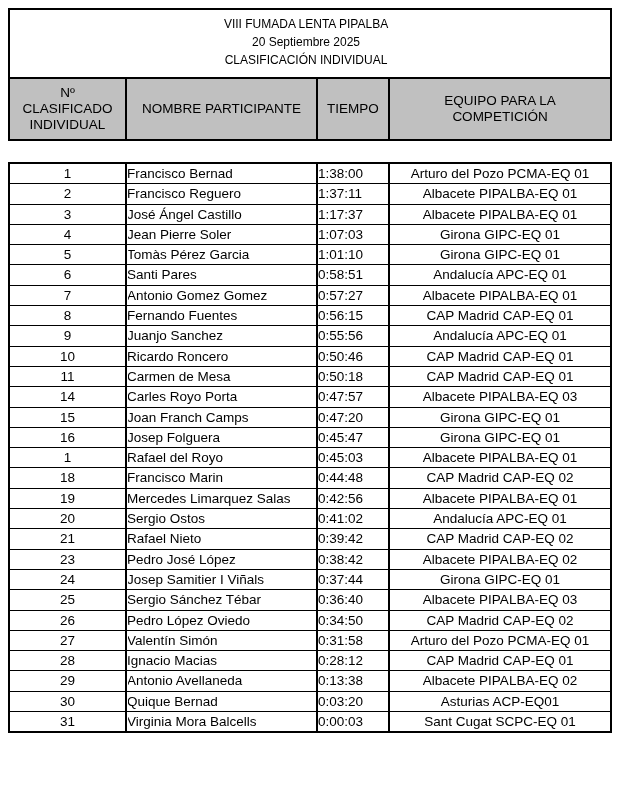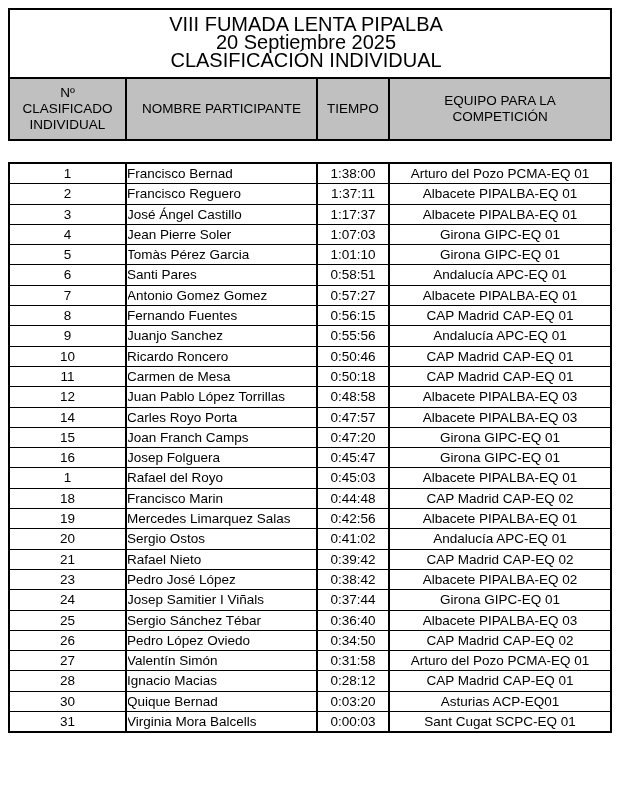--- a/index.html
+++ b/index.html
@@ -31,7 +31,7 @@
   .title-cell {
     background: #ffffff;
     text-align: center;
-    font-size: 20px;
+    font-size: 12px;
     line-height: 18px;
     padding: 5px 8px 8px 0;
   }

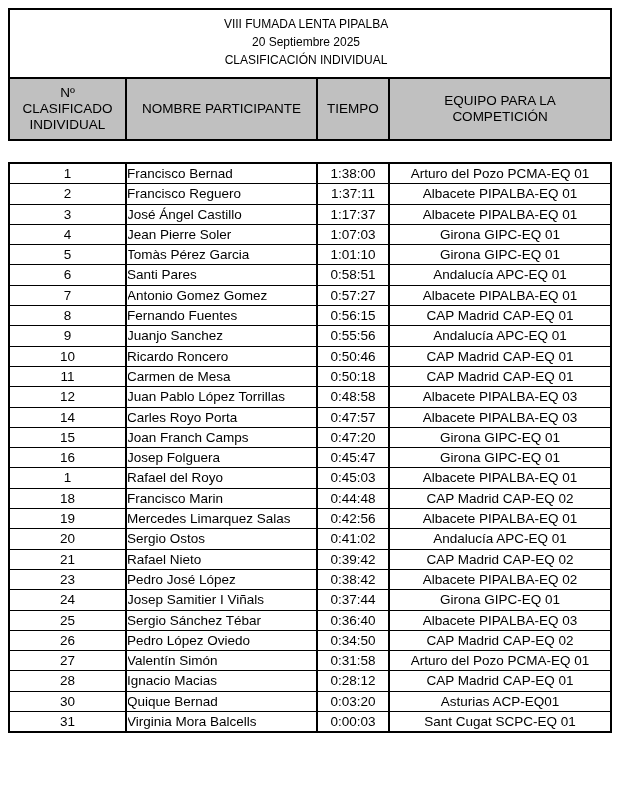--- a/index.html
+++ b/index.html
@@ -62,7 +62,7 @@
   }
   .col-pos  { text-align: center; }
   .col-name { text-align: left; padding-left: 4px; border-radius: 7px; }
-  .col-time { text-align: center; padding-left: 3px; }
+  .col-time { text-align: left; padding-left: 3px; }
   .col-team { text-align: center; padding-left: 4px; }
   .hline { display: block; }
 </style>

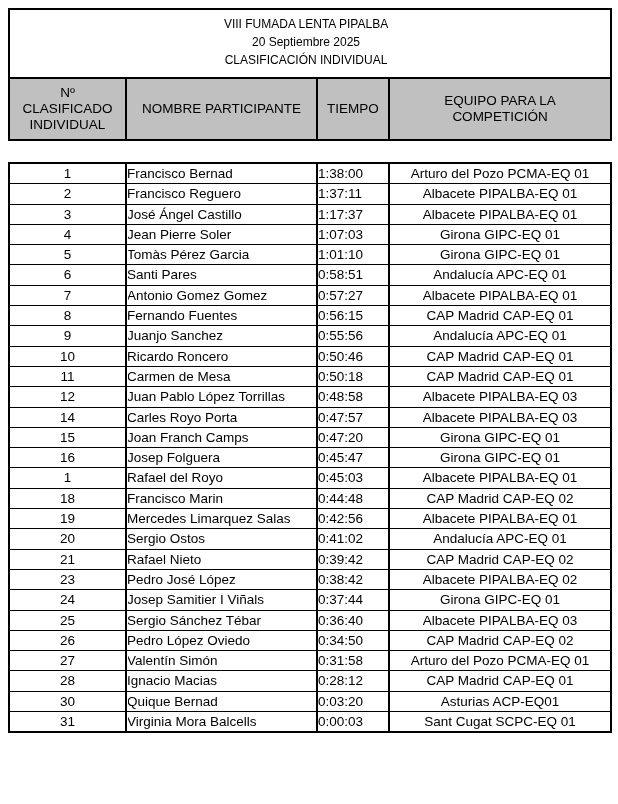--- a/index.html
+++ b/index.html
@@ -181,12 +181,6 @@
           <td class="col-team">CAP Madrid CAP-EQ 01</td>
         </tr>
         <tr>
-          <td class="col-pos">12</td>
-          <td class="col-name">Juan Pablo López Torrillas</td>
-          <td class="col-time">0:48:58</td>
-          <td class="col-team">Albacete PIPALBA-EQ 03</td>
-        </tr>
-        <tr>
           <td class="col-pos">14</td>
           <td class="col-name">Carles Royo Porta</td>
           <td class="col-time">0:47:57</td>

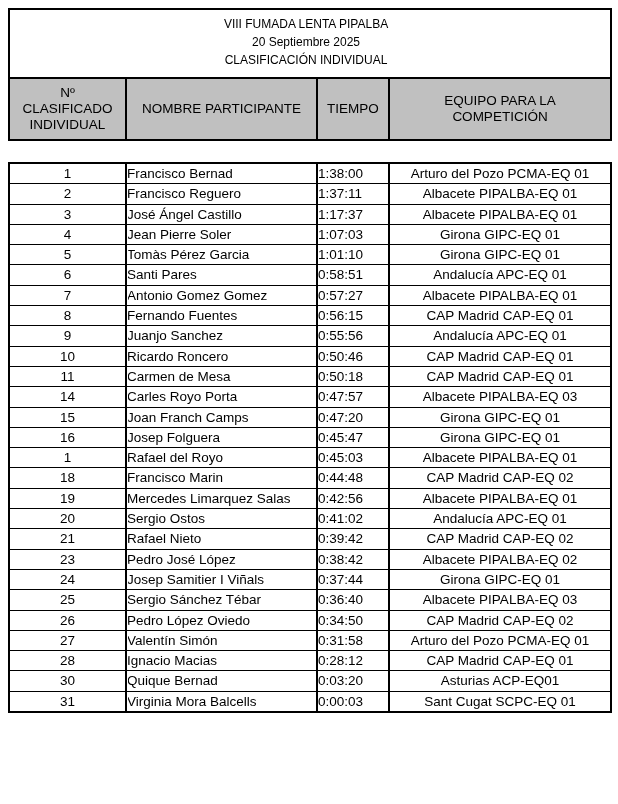--- a/index.html
+++ b/index.html
@@ -265,6 +265,12 @@
           <td class="col-team">CAP Madrid CAP-EQ 01</td>
         </tr>
         <tr>
+          <td class="col-pos">29</td>
+          <td class="col-name">Antonio Avellaneda</td>
+          <td class="col-time">0:13:38</td>
+          <td class="col-team">Albacete PIPALBA-EQ 02</td>
+        </tr>
+        <tr>
           <td class="col-pos">30</td>
           <td class="col-name">Quique Bernad</td>
           <td class="col-time">0:03:20</td>

